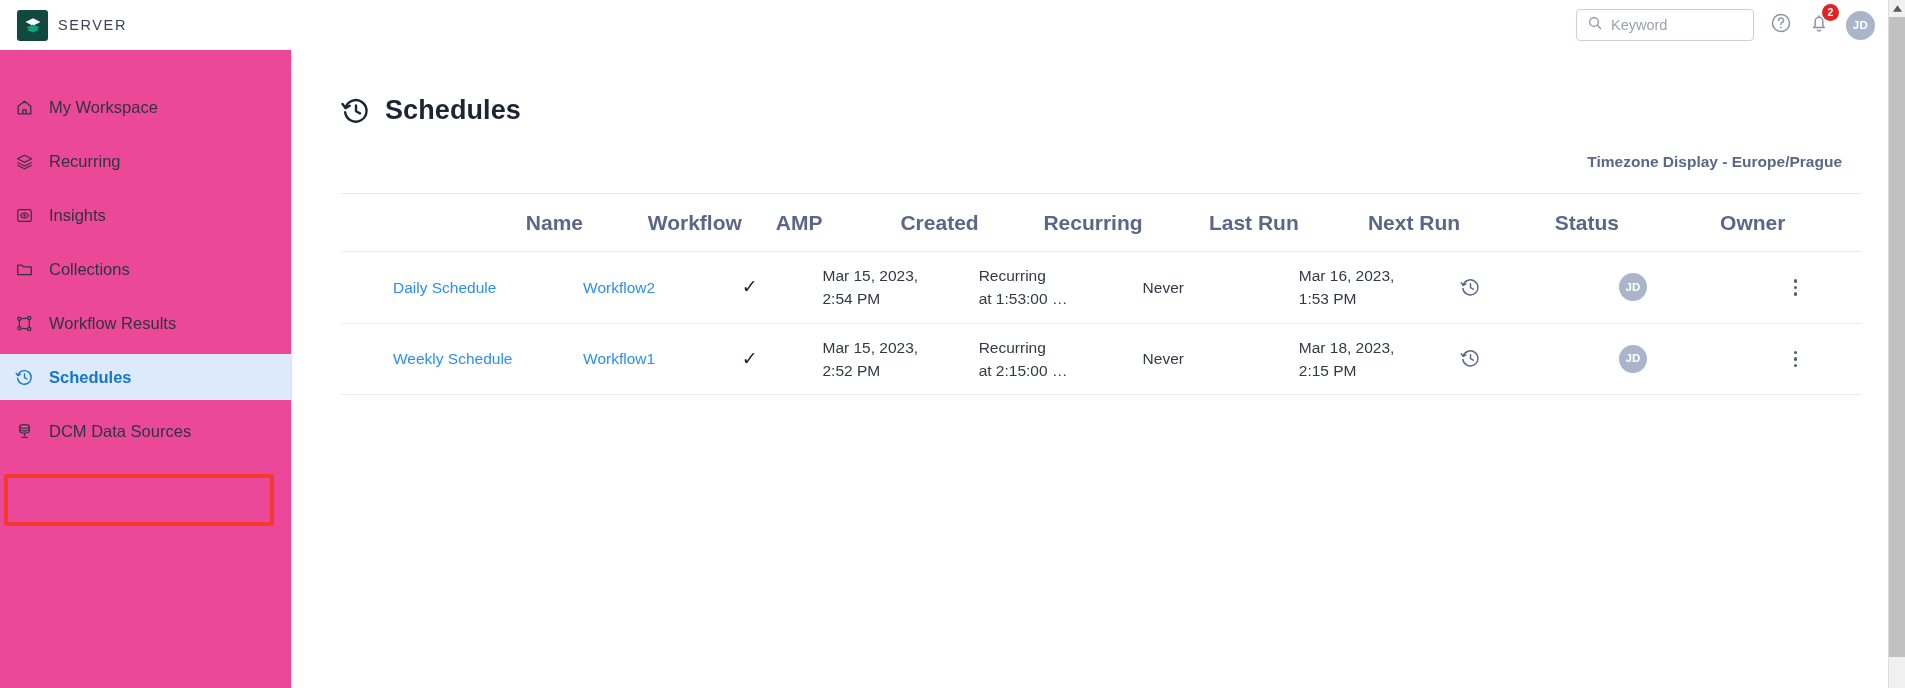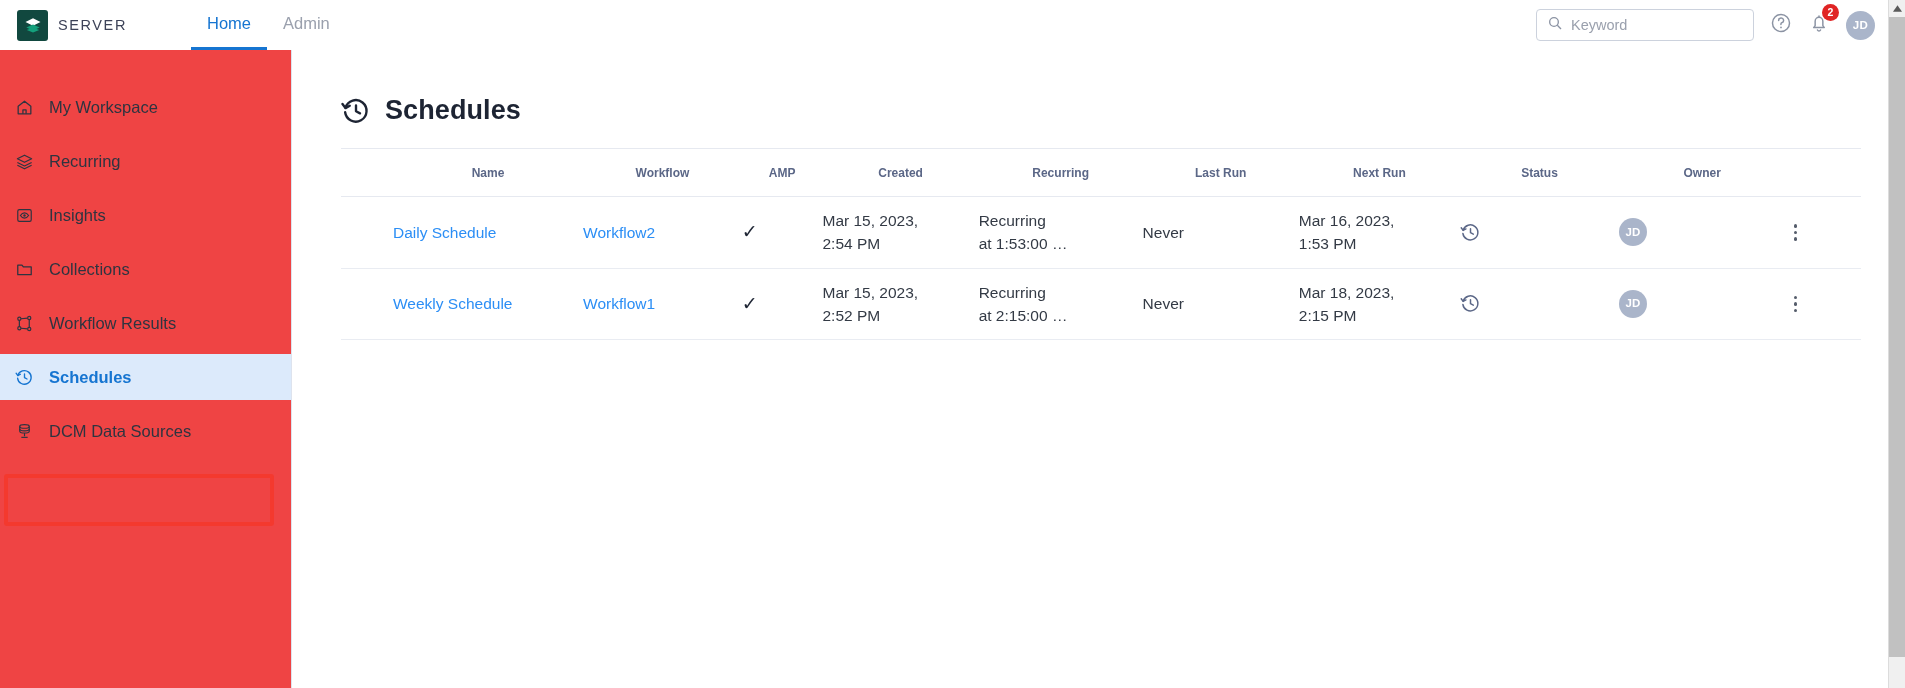--- a/index.html
+++ b/index.html
@@ -209,10 +209,6 @@
       <div class="brand-name">SERVER</div>
     </div>
 
-    <div class="nav-tabs">
-      <div class="nav-tab active">Home</div>
-      <div class="nav-tab">Admin</div>
-    </div>
 
     <div class="topbar-right">
 

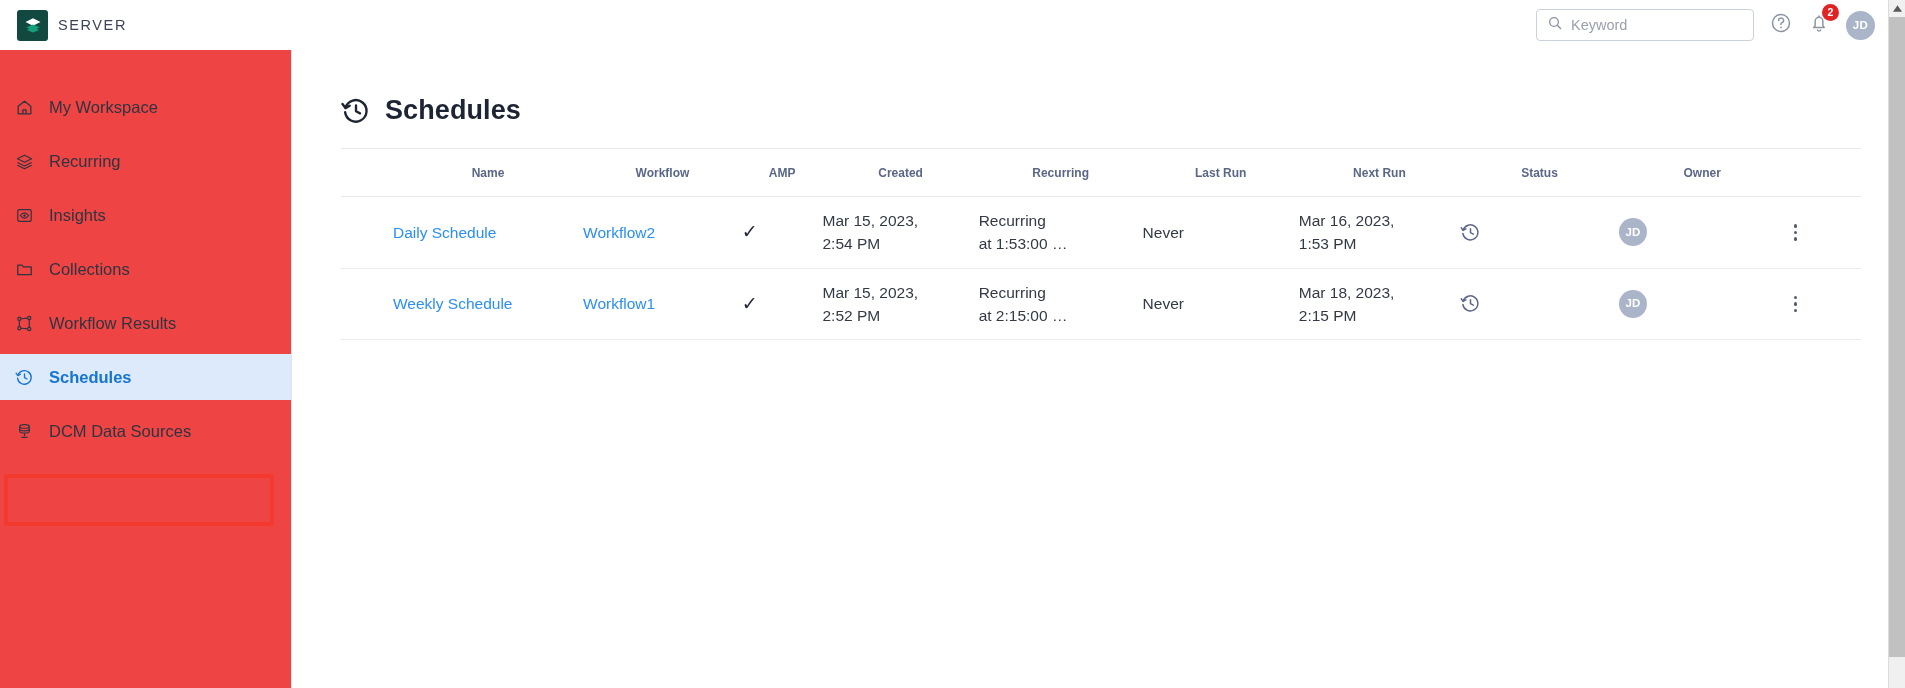--- a/index.html
+++ b/index.html
@@ -46,7 +46,7 @@
     padding-right: 30px; gap: 16px;
   }
   .search-box {
-    width: 218px; height: 32px;
+    width: 178px; height: 32px;
     border: 1px solid #ccd2dd; border-radius: 4px;
     display: flex; align-items: center; padding: 0 10px;
     background: #fff;

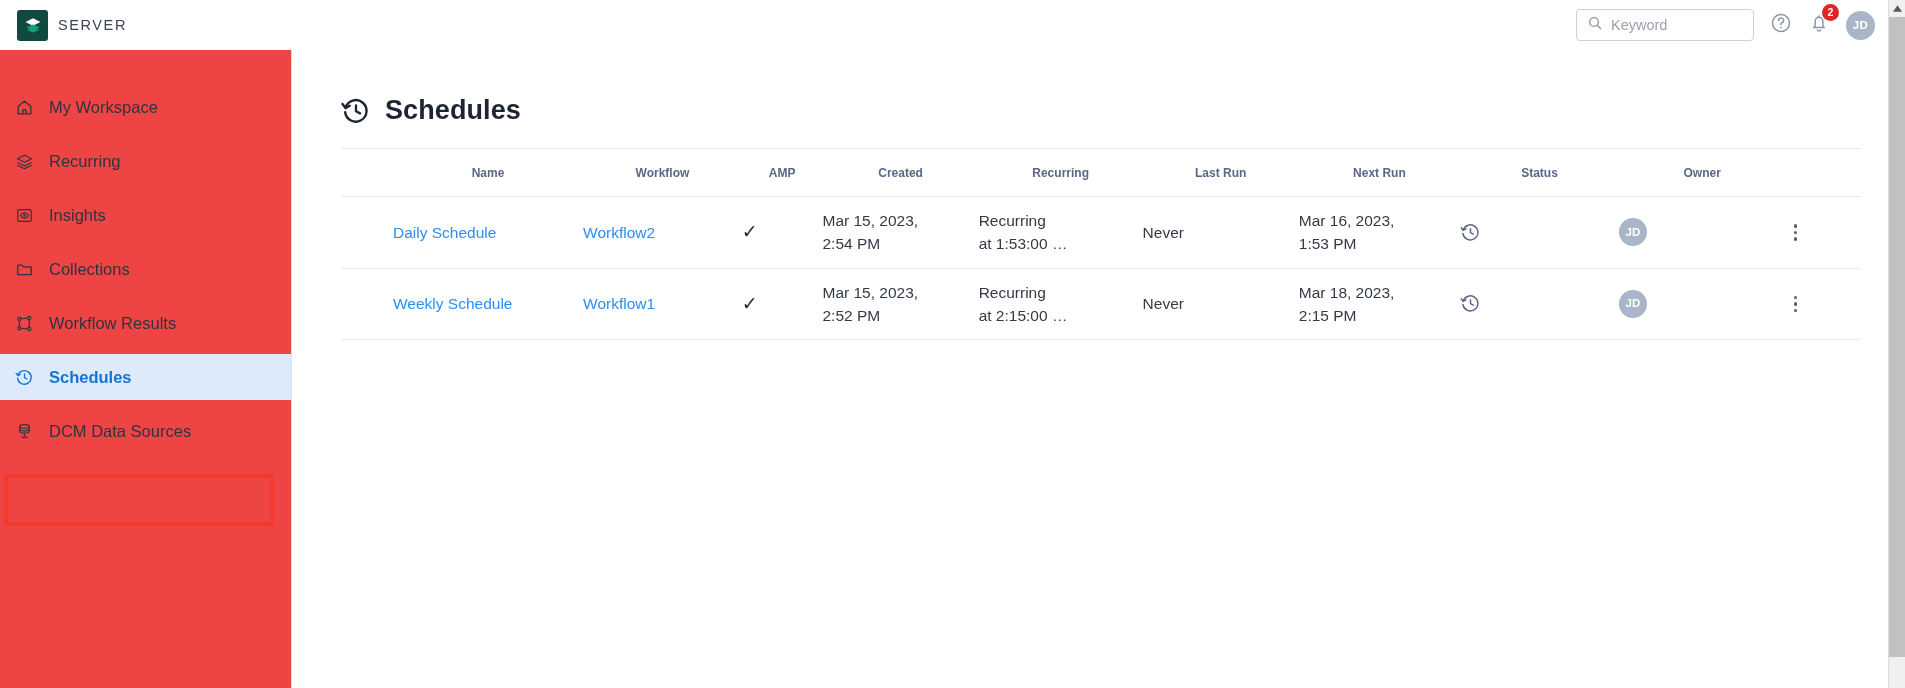--- a/index.html
+++ b/index.html
@@ -81,7 +81,7 @@
   
   .sidebar {
     width: 292px; min-width: 292px;
-    background: #ef4444;
+    background: #ec4899;
     border-right: 1px solid #dde3ee;
     padding-top: 34px;
     position: relative;

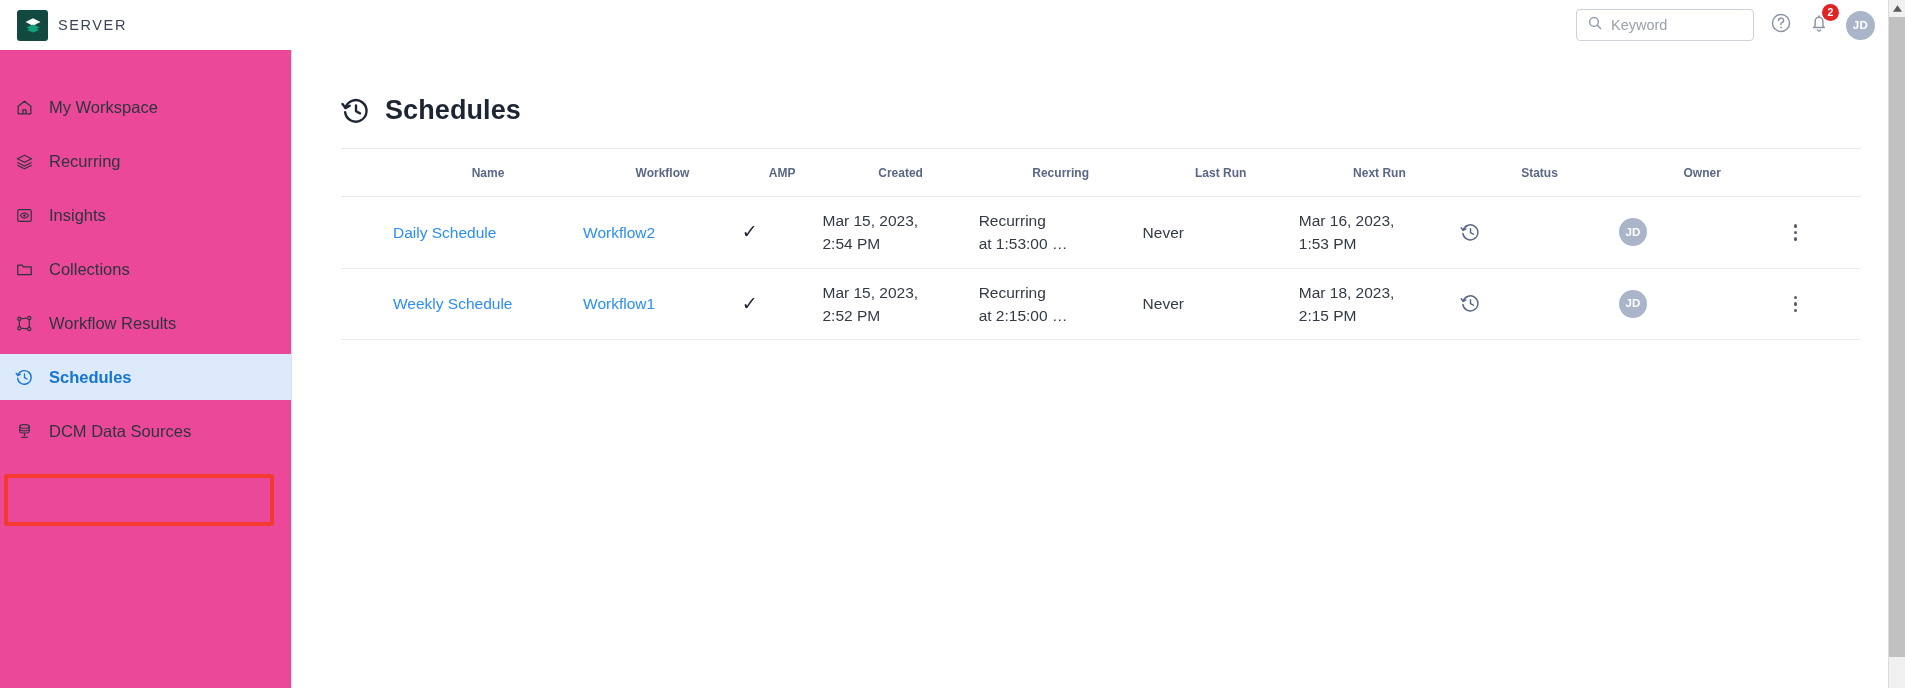--- a/index.html
+++ b/index.html
@@ -350,6 +350,7 @@
         <span class="page-title">Schedules</span>
       </div>
 
+      <div class="tz-line">Timezone Display - Europe/Prague</div>
 
       <div class="table-wrap">
         <table class="sched">

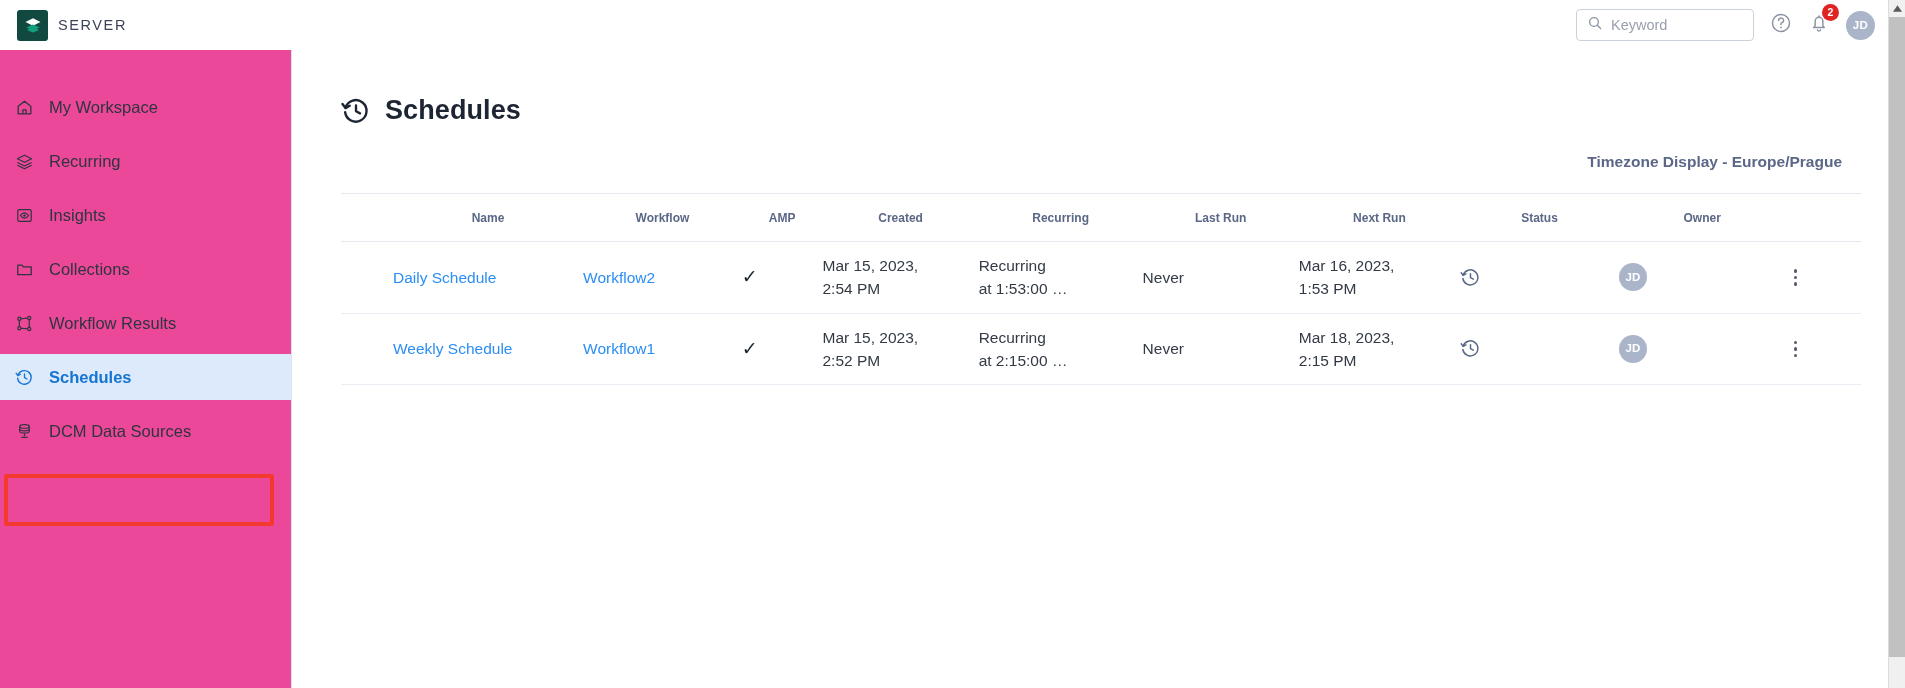--- a/index.html
+++ b/index.html
@@ -135,8 +135,8 @@
   .table-wrap { padding: 0 44px 0 49px; margin-top: 22px; }
   table.sched { width: 100%; border-collapse: collapse; table-layout: fixed; }
   table.sched thead th {
-    text-align: center;
-    font-size: 12px; font-weight: bold; color: #5b6787;
+    text-align: right;
+    font-size: 21px; font-weight: bold; color: #5b6787;
     padding: 17px 0 16px 0;
     border-top: 1px solid #e6e9f0;
     border-bottom: 1px solid #e6e9f0;

